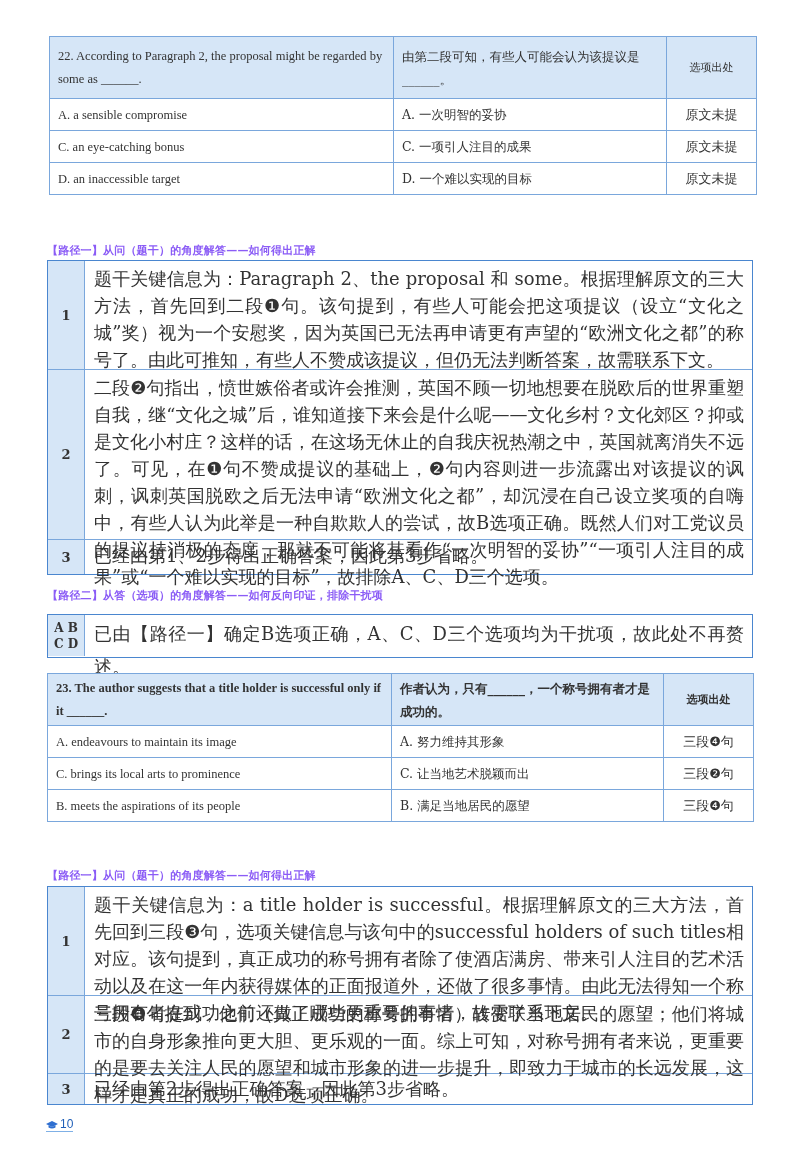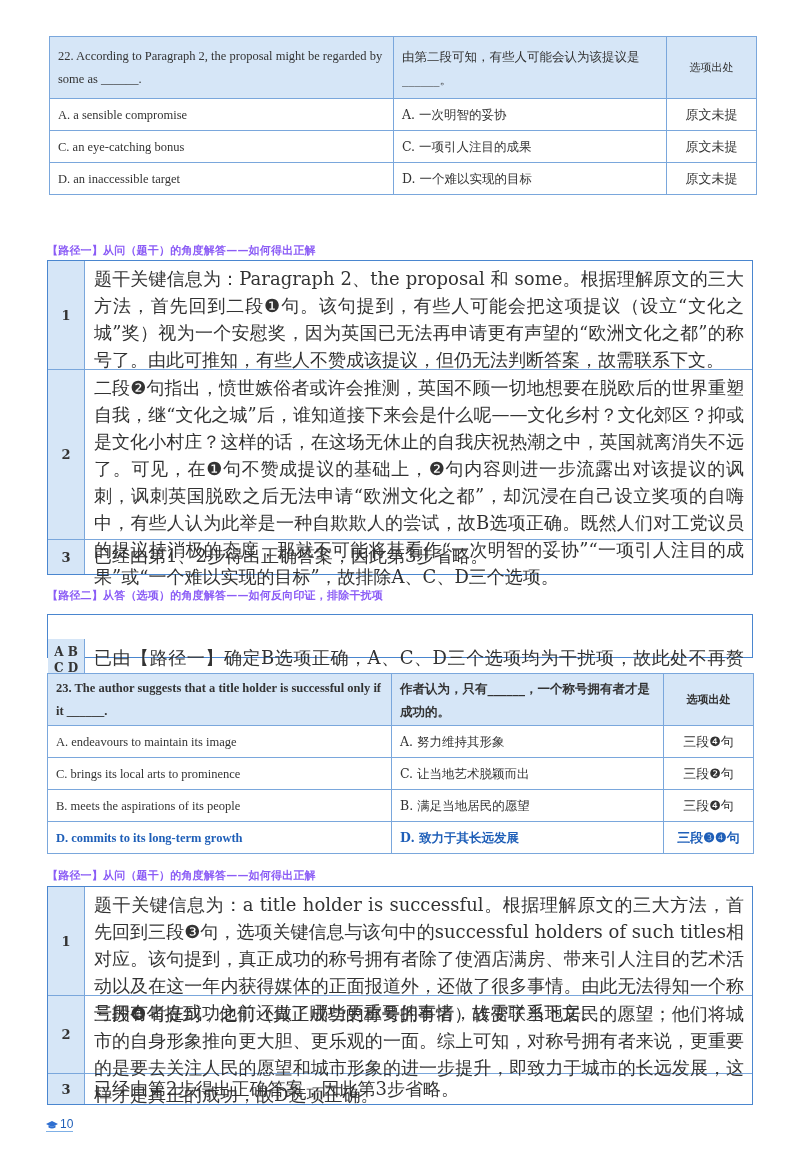--- a/index.html
+++ b/index.html
@@ -100,7 +100,7 @@
 <div class="section-title" style="top:588px;">【路径二】从答（选项）的角度解答——如何反向印证，排除干扰项</div>
 
 <div class="steps" style="top:614px; height:44px;">
-  <div class="step" style="height:41px;margin-top:24px;">
+  <div class="step" style="height:41px;">
     <div class="num abcd">
       <span>A B</span>
       <span>C D</span>

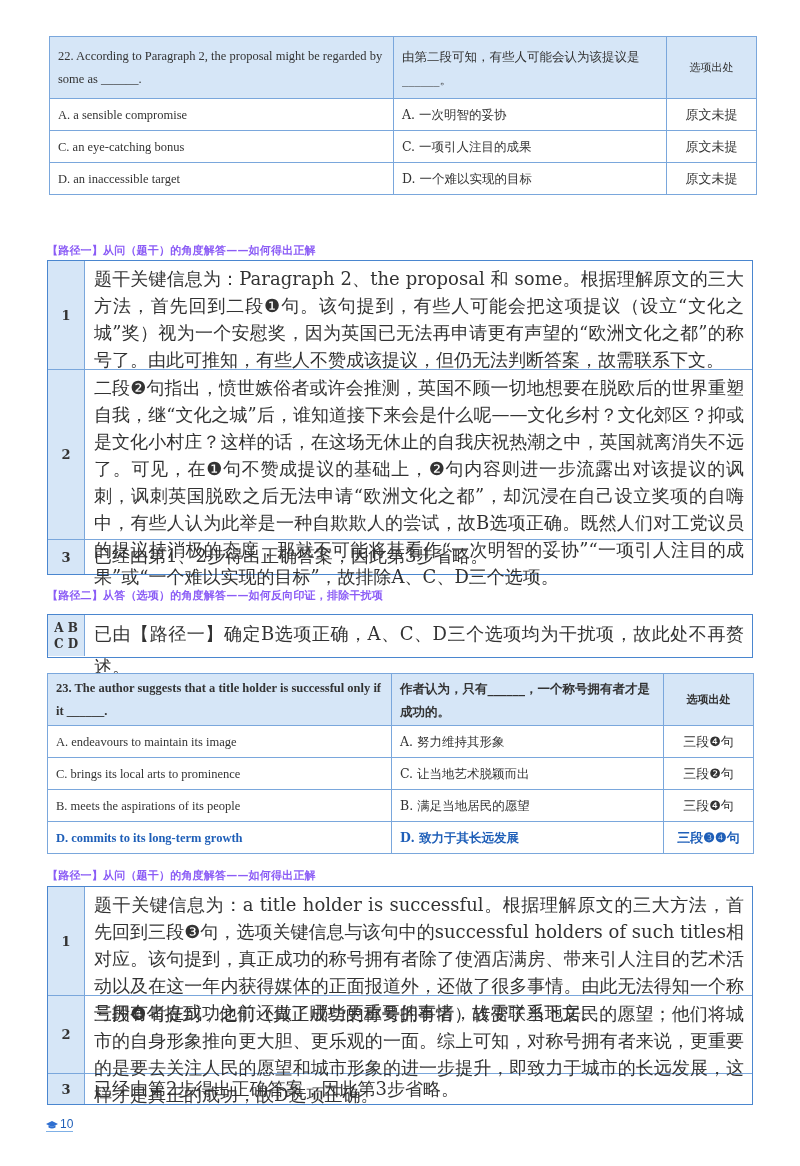--- a/index.html
+++ b/index.html
@@ -136,11 +136,6 @@
     <td>B. 满足当地居民的愿望</td>
     <td class="src">三段❹句</td>
   </tr>
-  <tr class="correct" style="height:32px;">
-    <td class="en">D. commits to its long-term growth</td>
-    <td>D. 致力于其长远发展</td>
-    <td class="src">三段❸❹句</td>
-  </tr>
 </tbody>
   </table>
 

